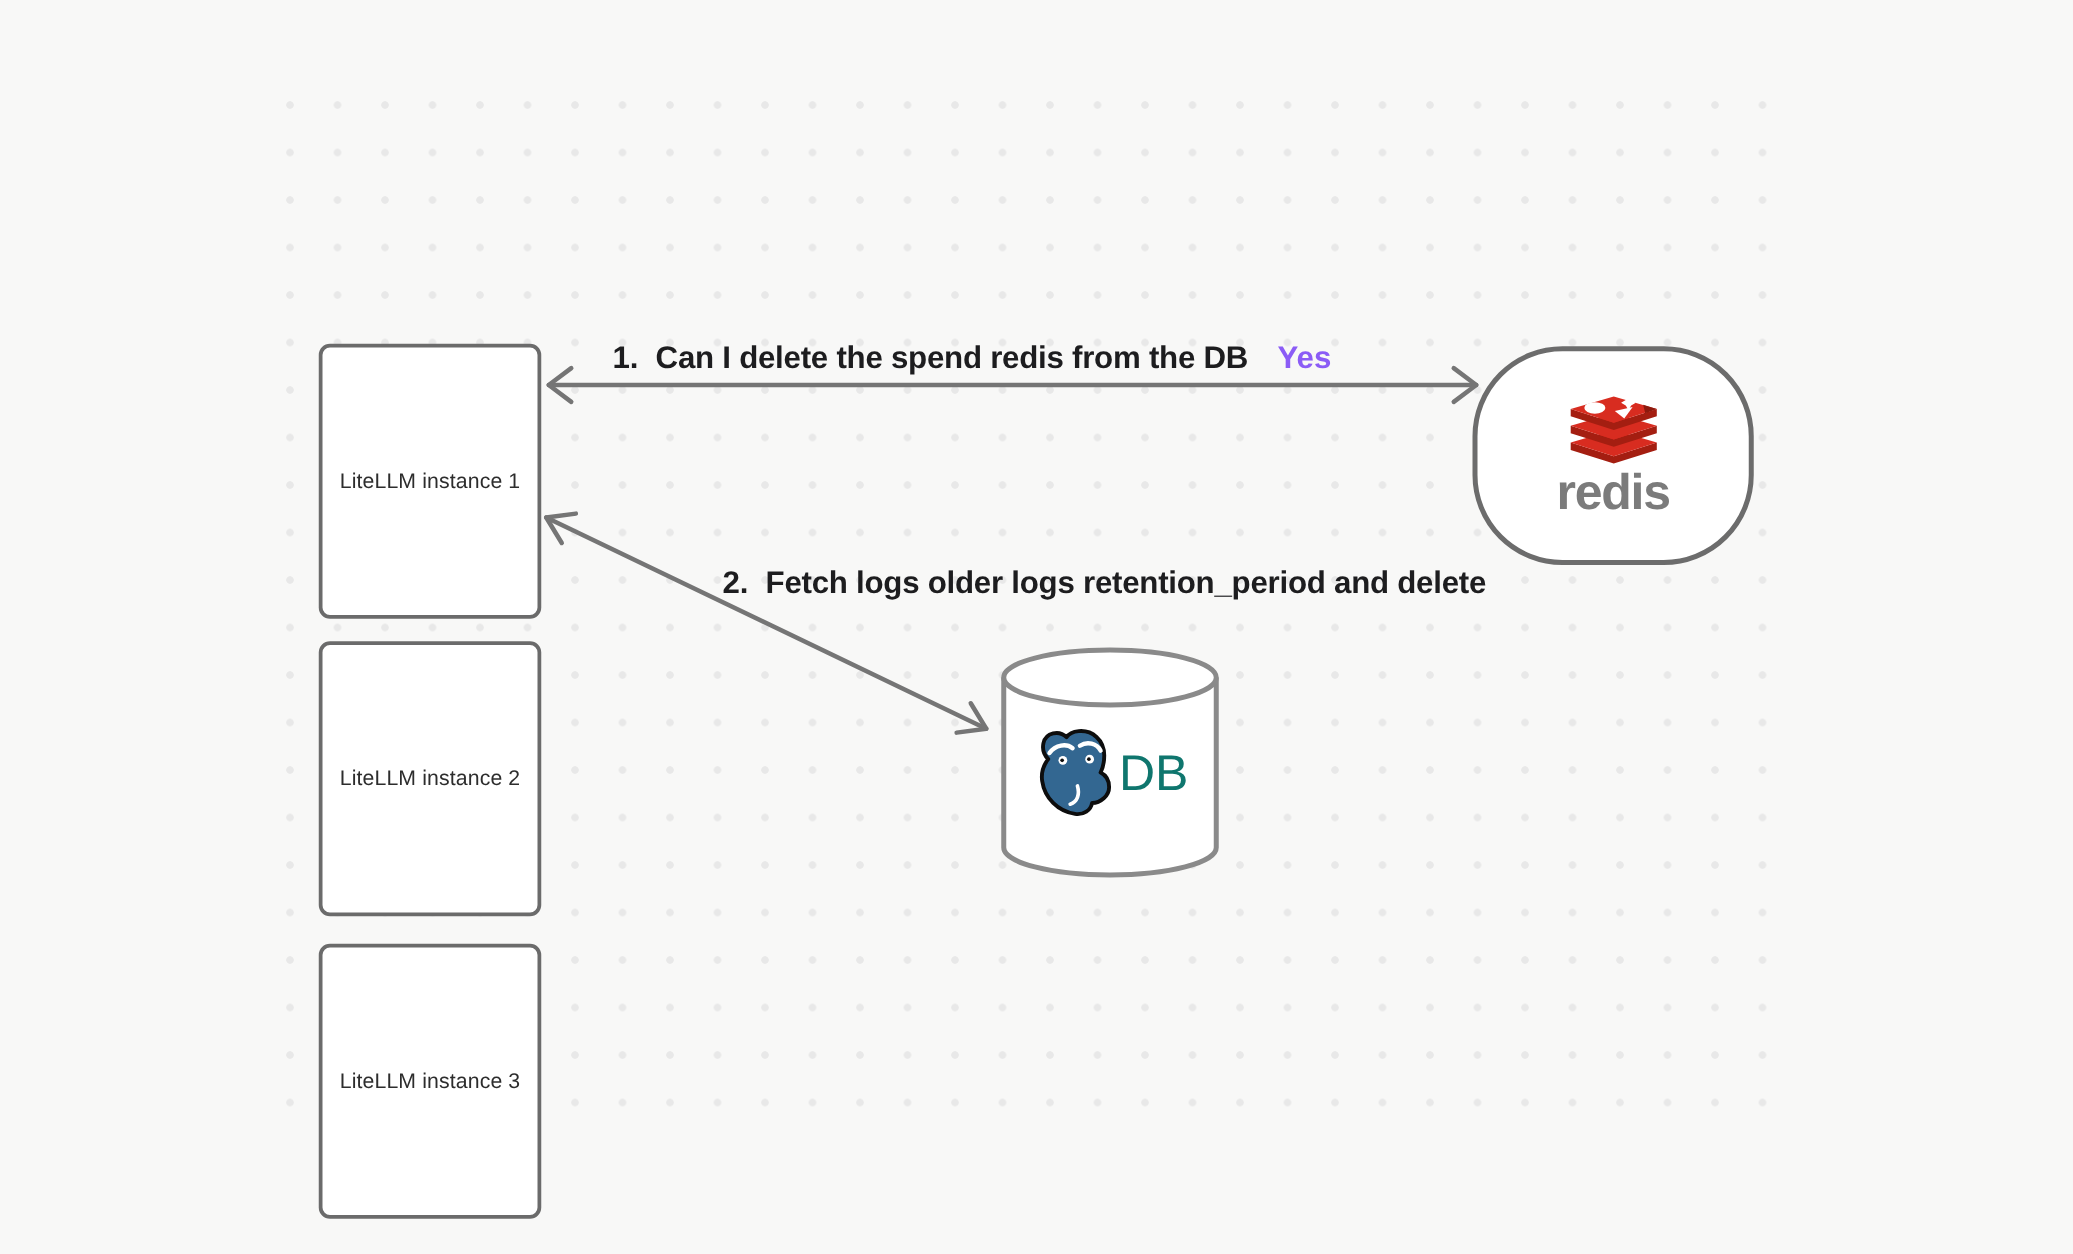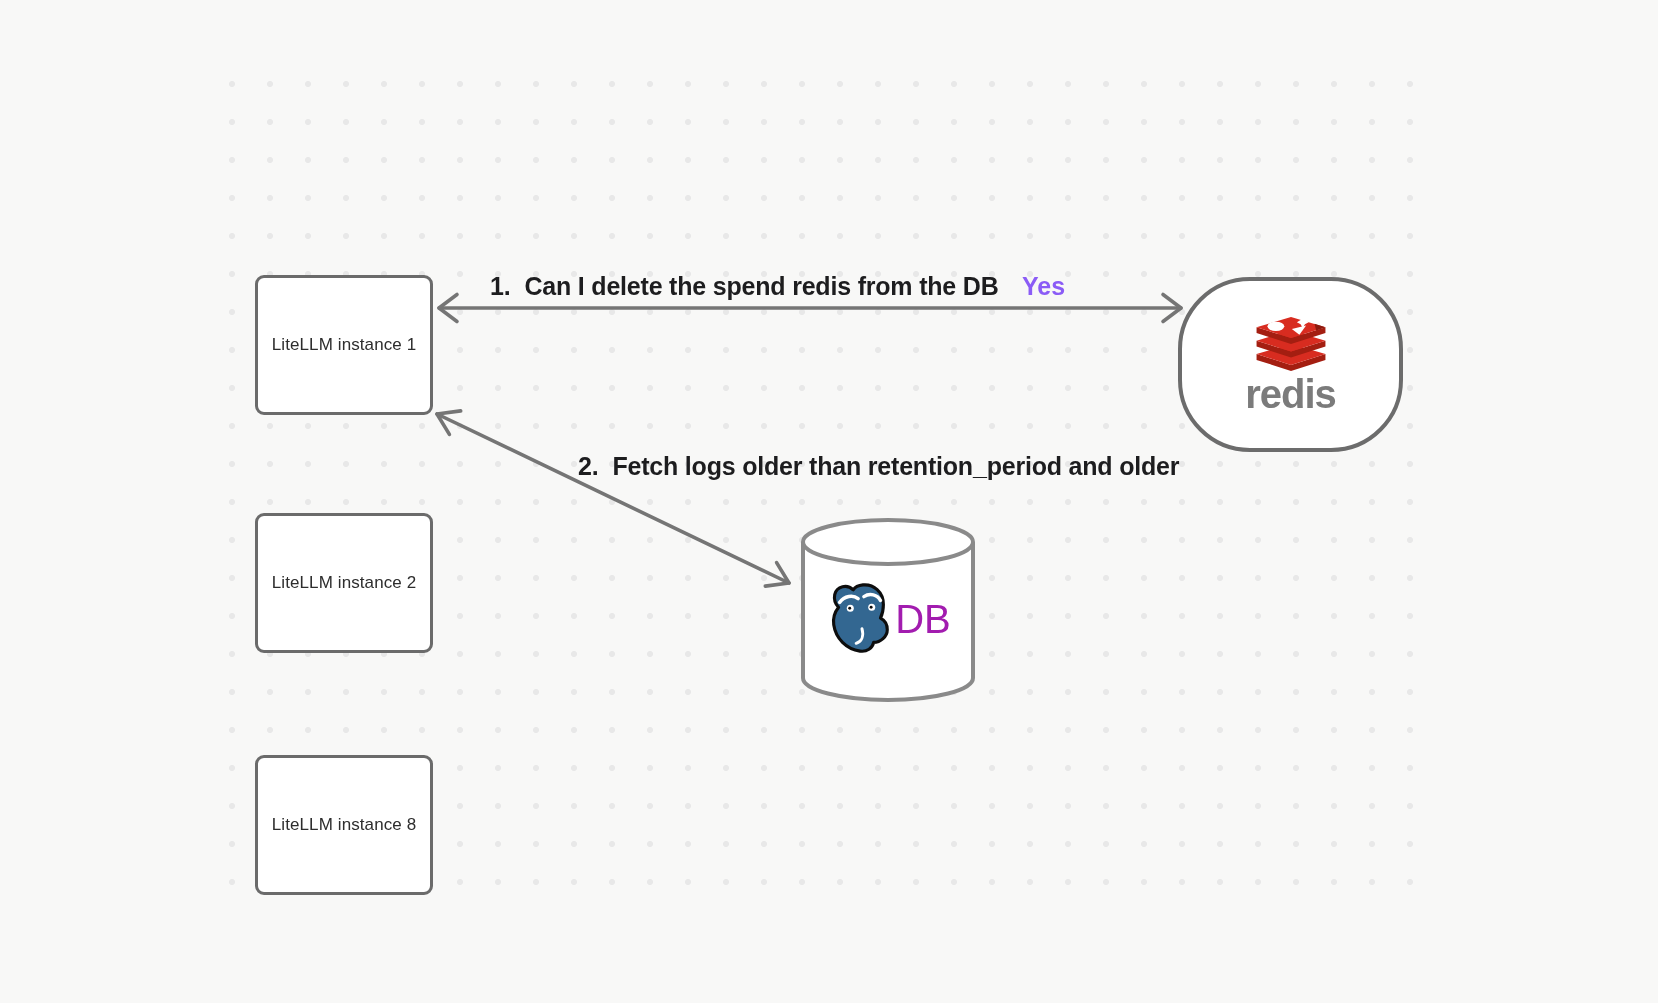--- a/index.html
+++ b/index.html
@@ -15,7 +15,7 @@
 
   
   .inst-box{
-    position:absolute;left:255px;width:178px;height:140px;
+    position:absolute;left:255px;width:178px;height:220px;
     background:#ffffff;border:3.5px solid #6b6b6b;border-radius:9px;
     display:flex;align-items:center;justify-content:center;box-sizing:border-box;
   }

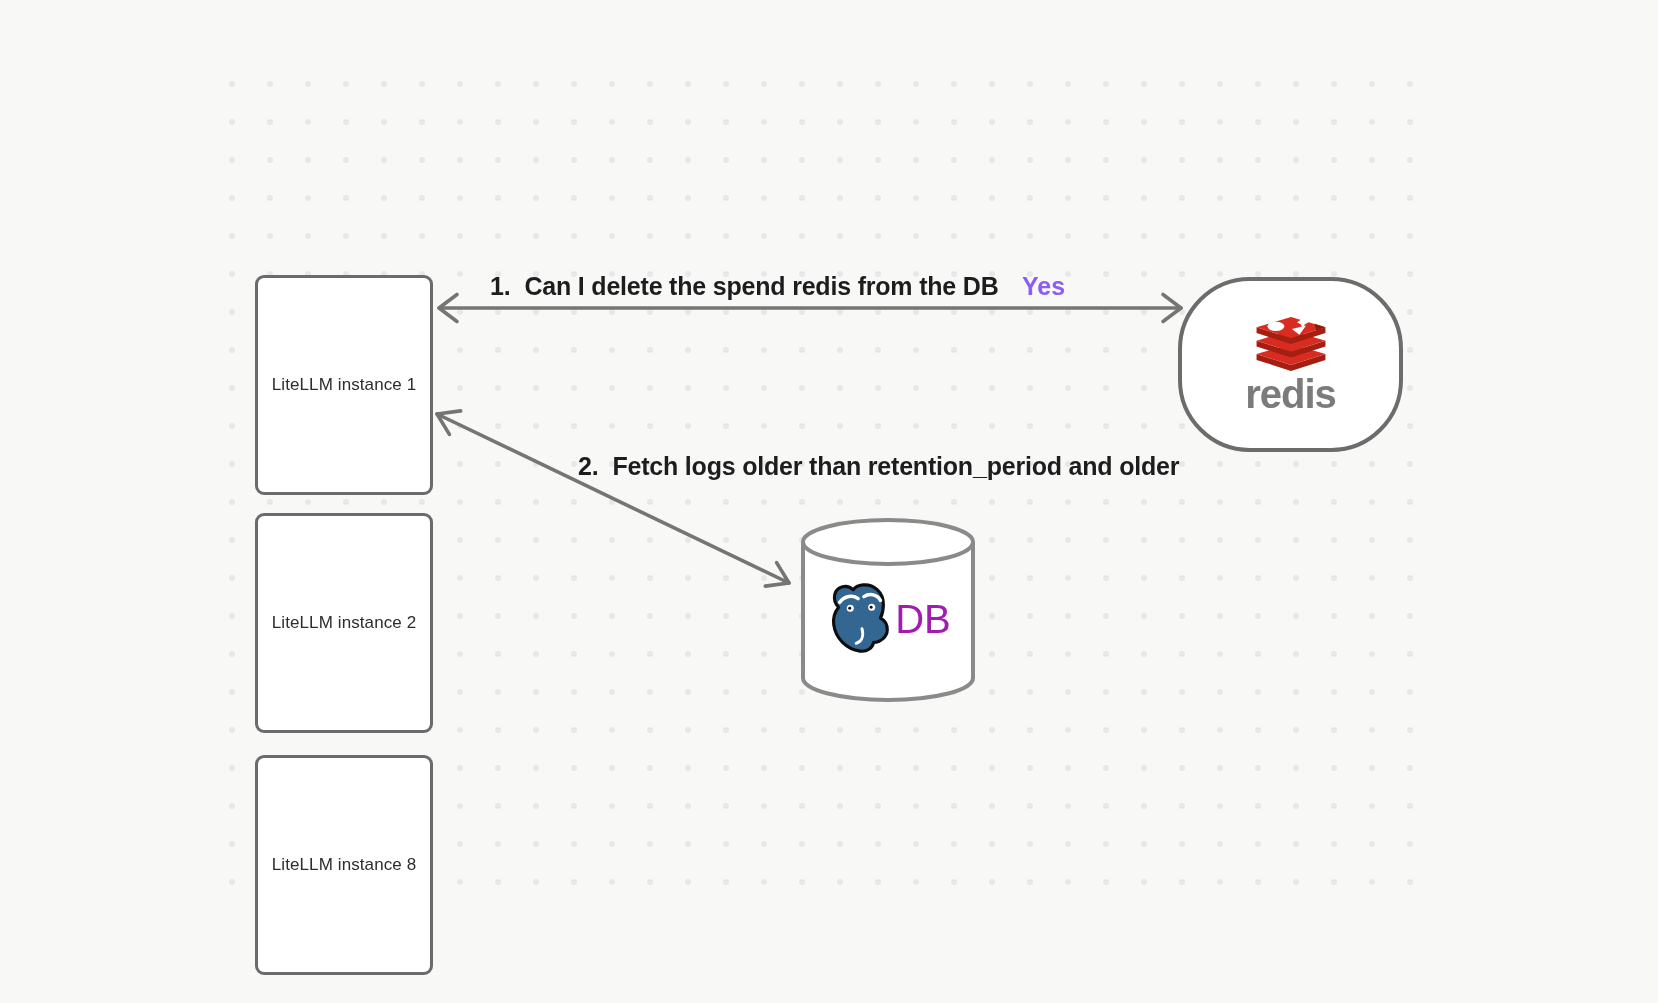--- a/index.html
+++ b/index.html
@@ -80,7 +80,7 @@
 
   <div class="edge-label" id="edge2-label">
     <span>2.</span>
-    <span>Fetch logs older than retention_period and older</span>
+    <span>Fetch logs older logs retention_period and delete</span>
   </div>
 
   <div class="inst-box" id="box1">

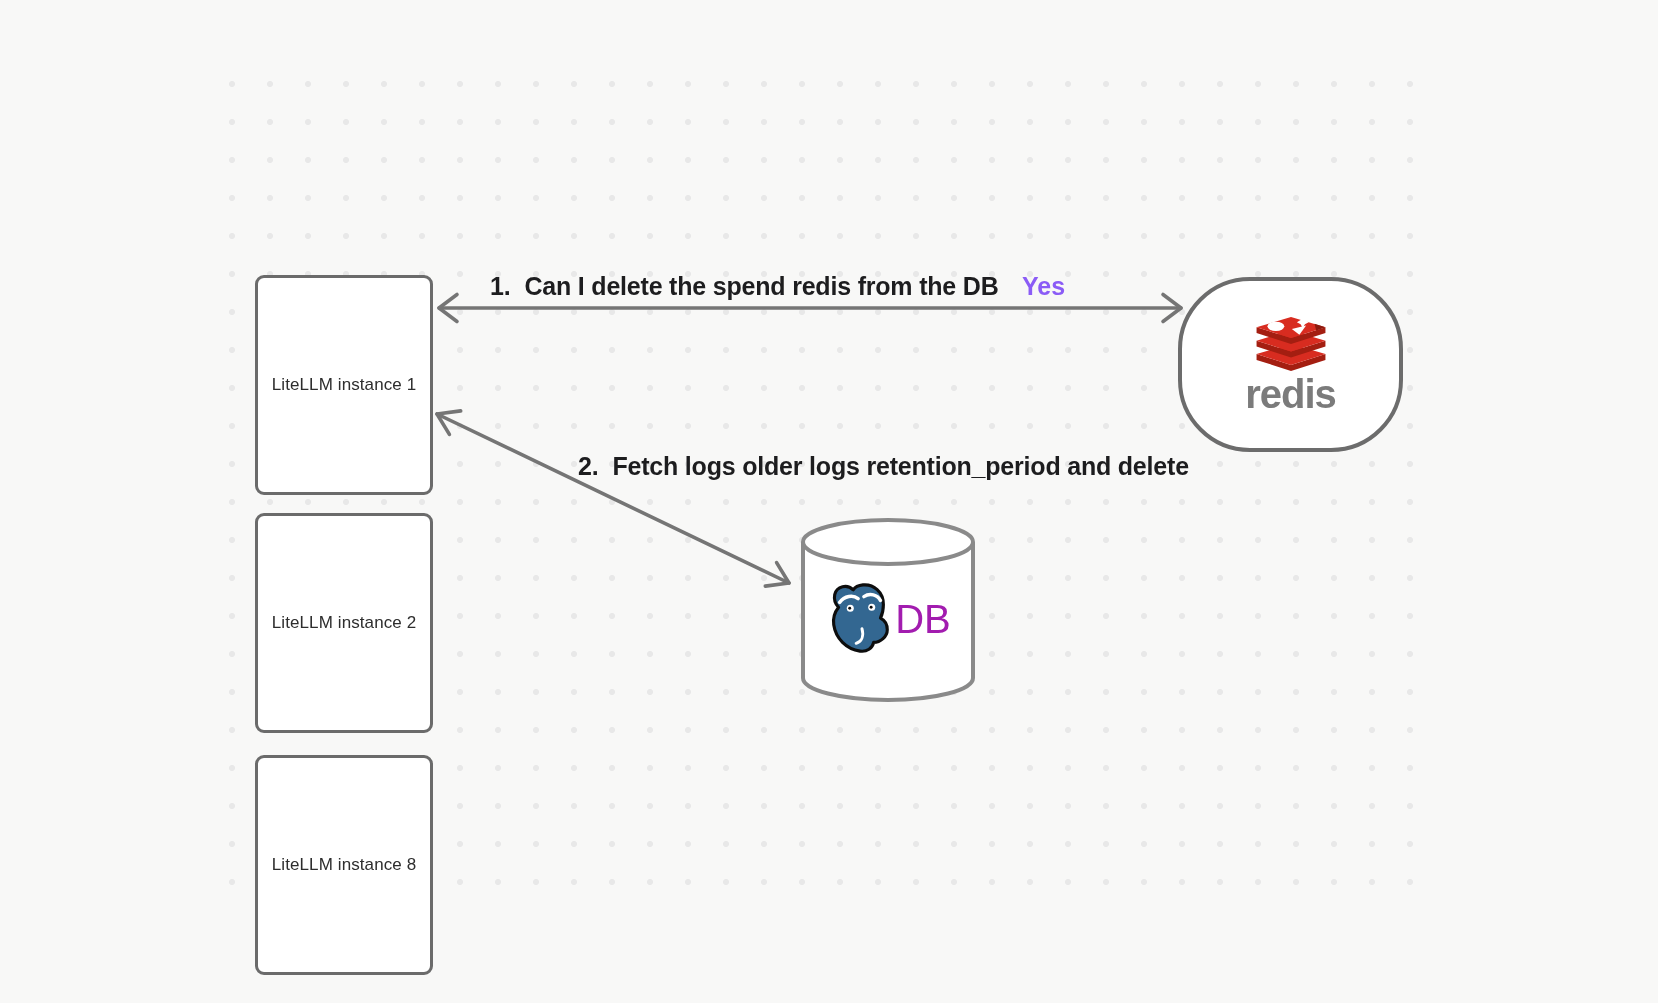--- a/index.html
+++ b/index.html
@@ -50,7 +50,7 @@
     position:absolute;left:806px;top:574px;width:164px;height:90px;
     display:flex;align-items:center;justify-content:center;
   }
-  .db-label{font-size:40px;color:#a21caf;line-height:1;margin-left:-2px;}
+  .db-label{font-size:40px;color:#0f766e;line-height:1;margin-left:-2px;}
 </style>
 </head>
 <body>

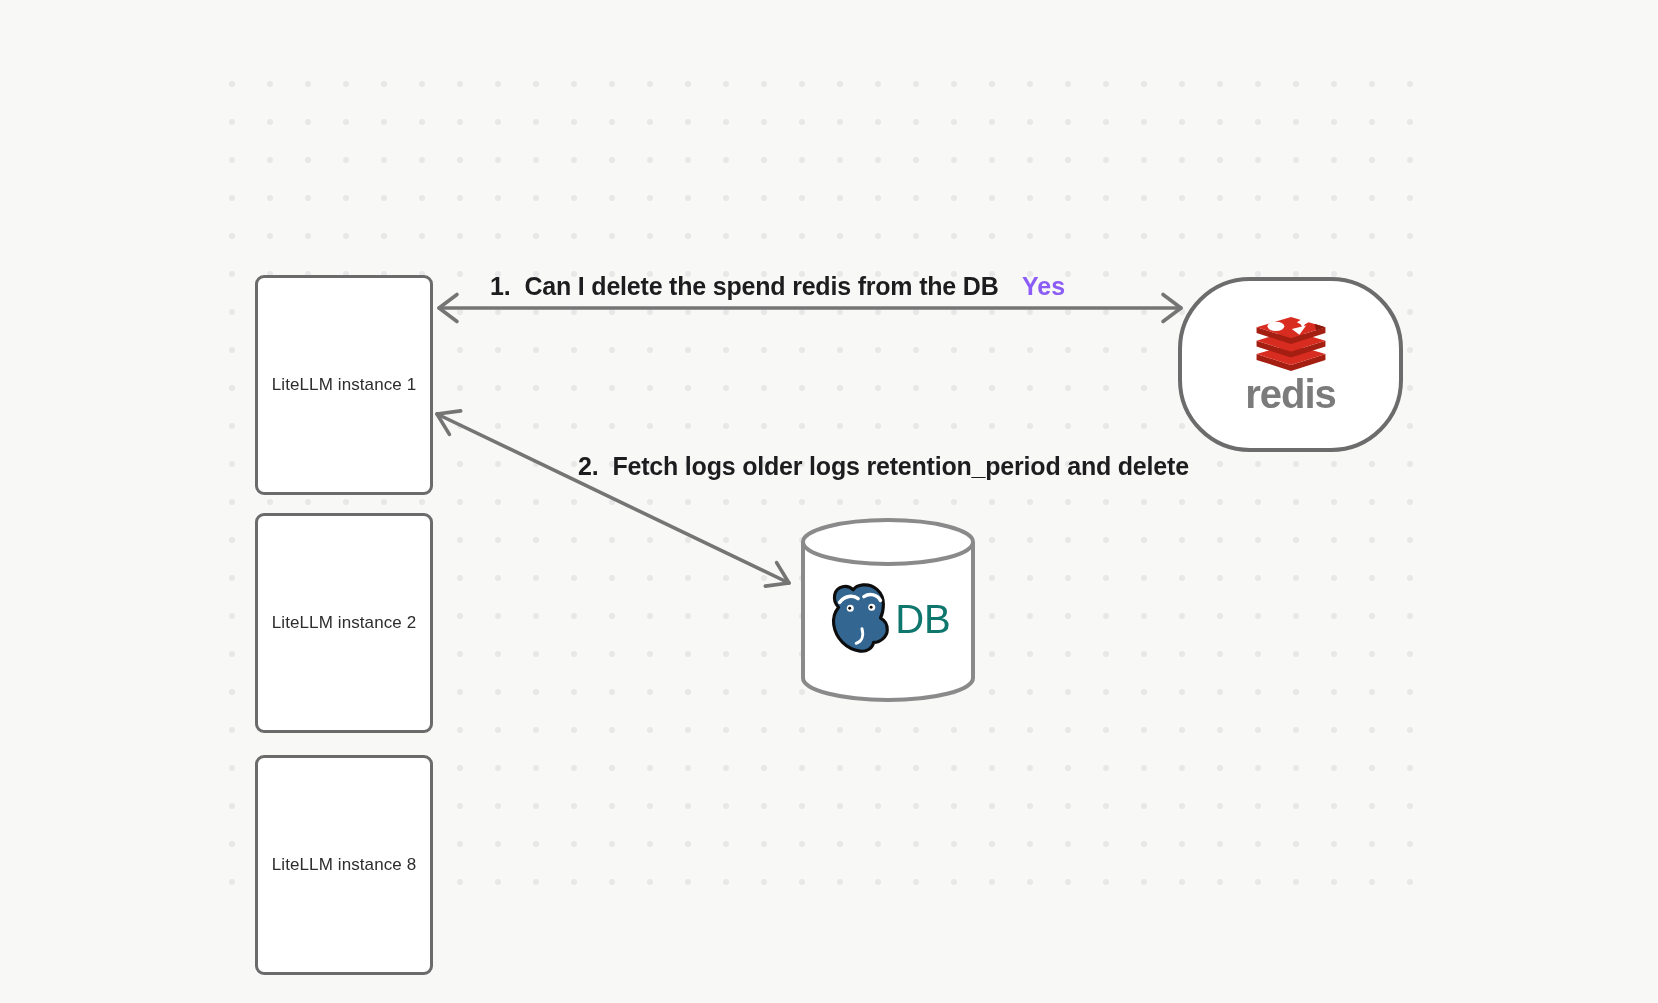--- a/index.html
+++ b/index.html
@@ -90,7 +90,7 @@
     <span class="lbl">LiteLLM instance 2</span>
   </div>
   <div class="inst-box" id="box3">
-    <span class="lbl">LiteLLM instance 8</span>
+    <span class="lbl">LiteLLM instance 3</span>
   </div>
 
   <div class="redis-node">

